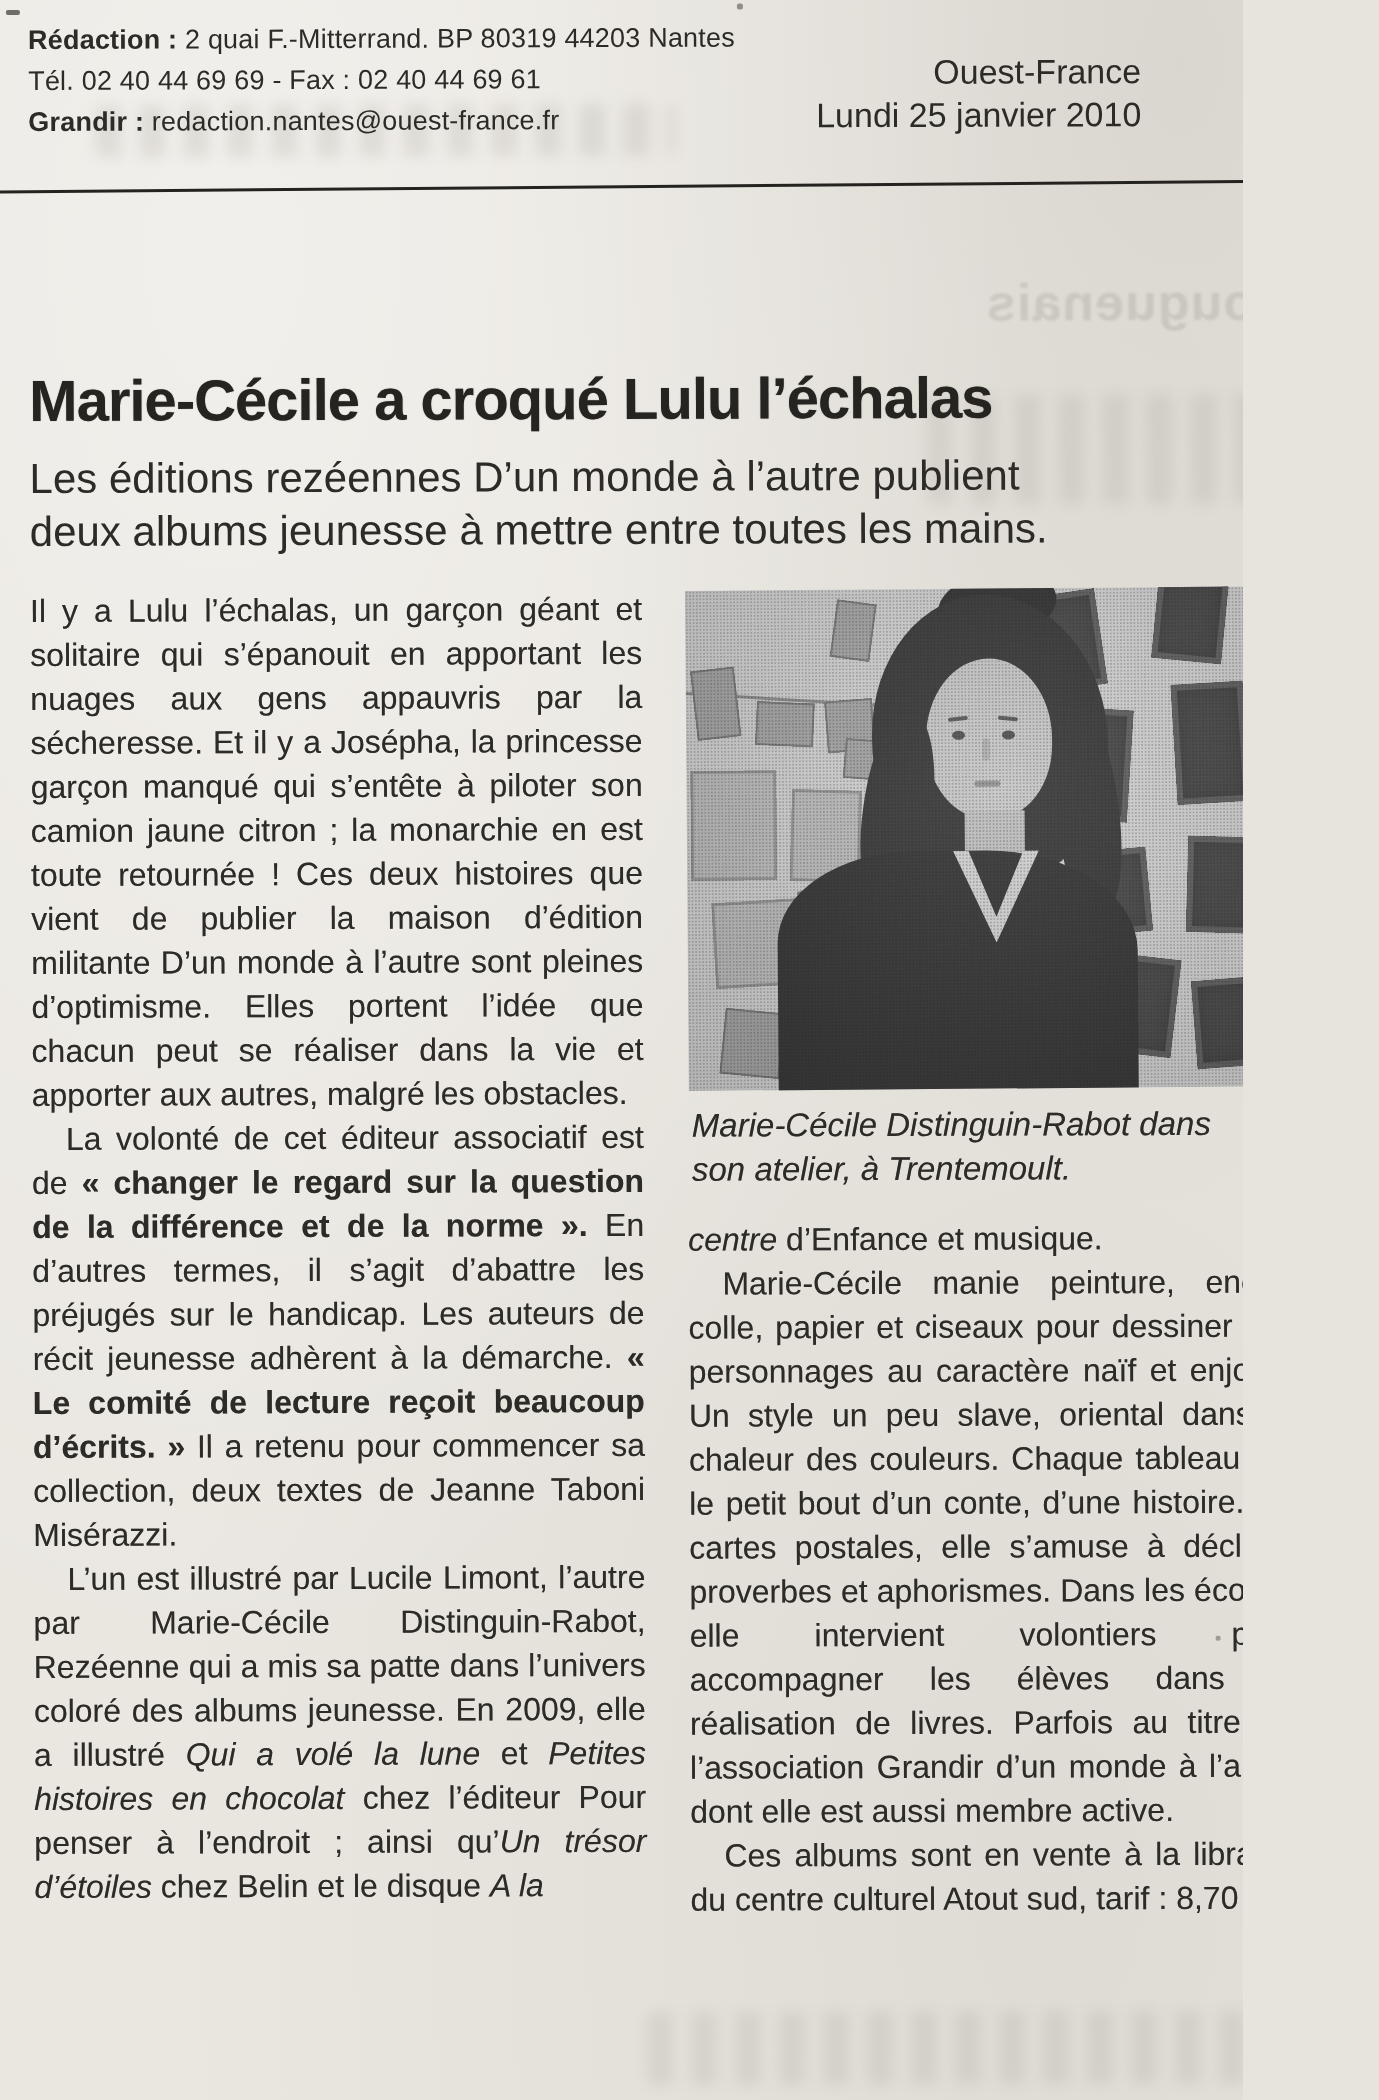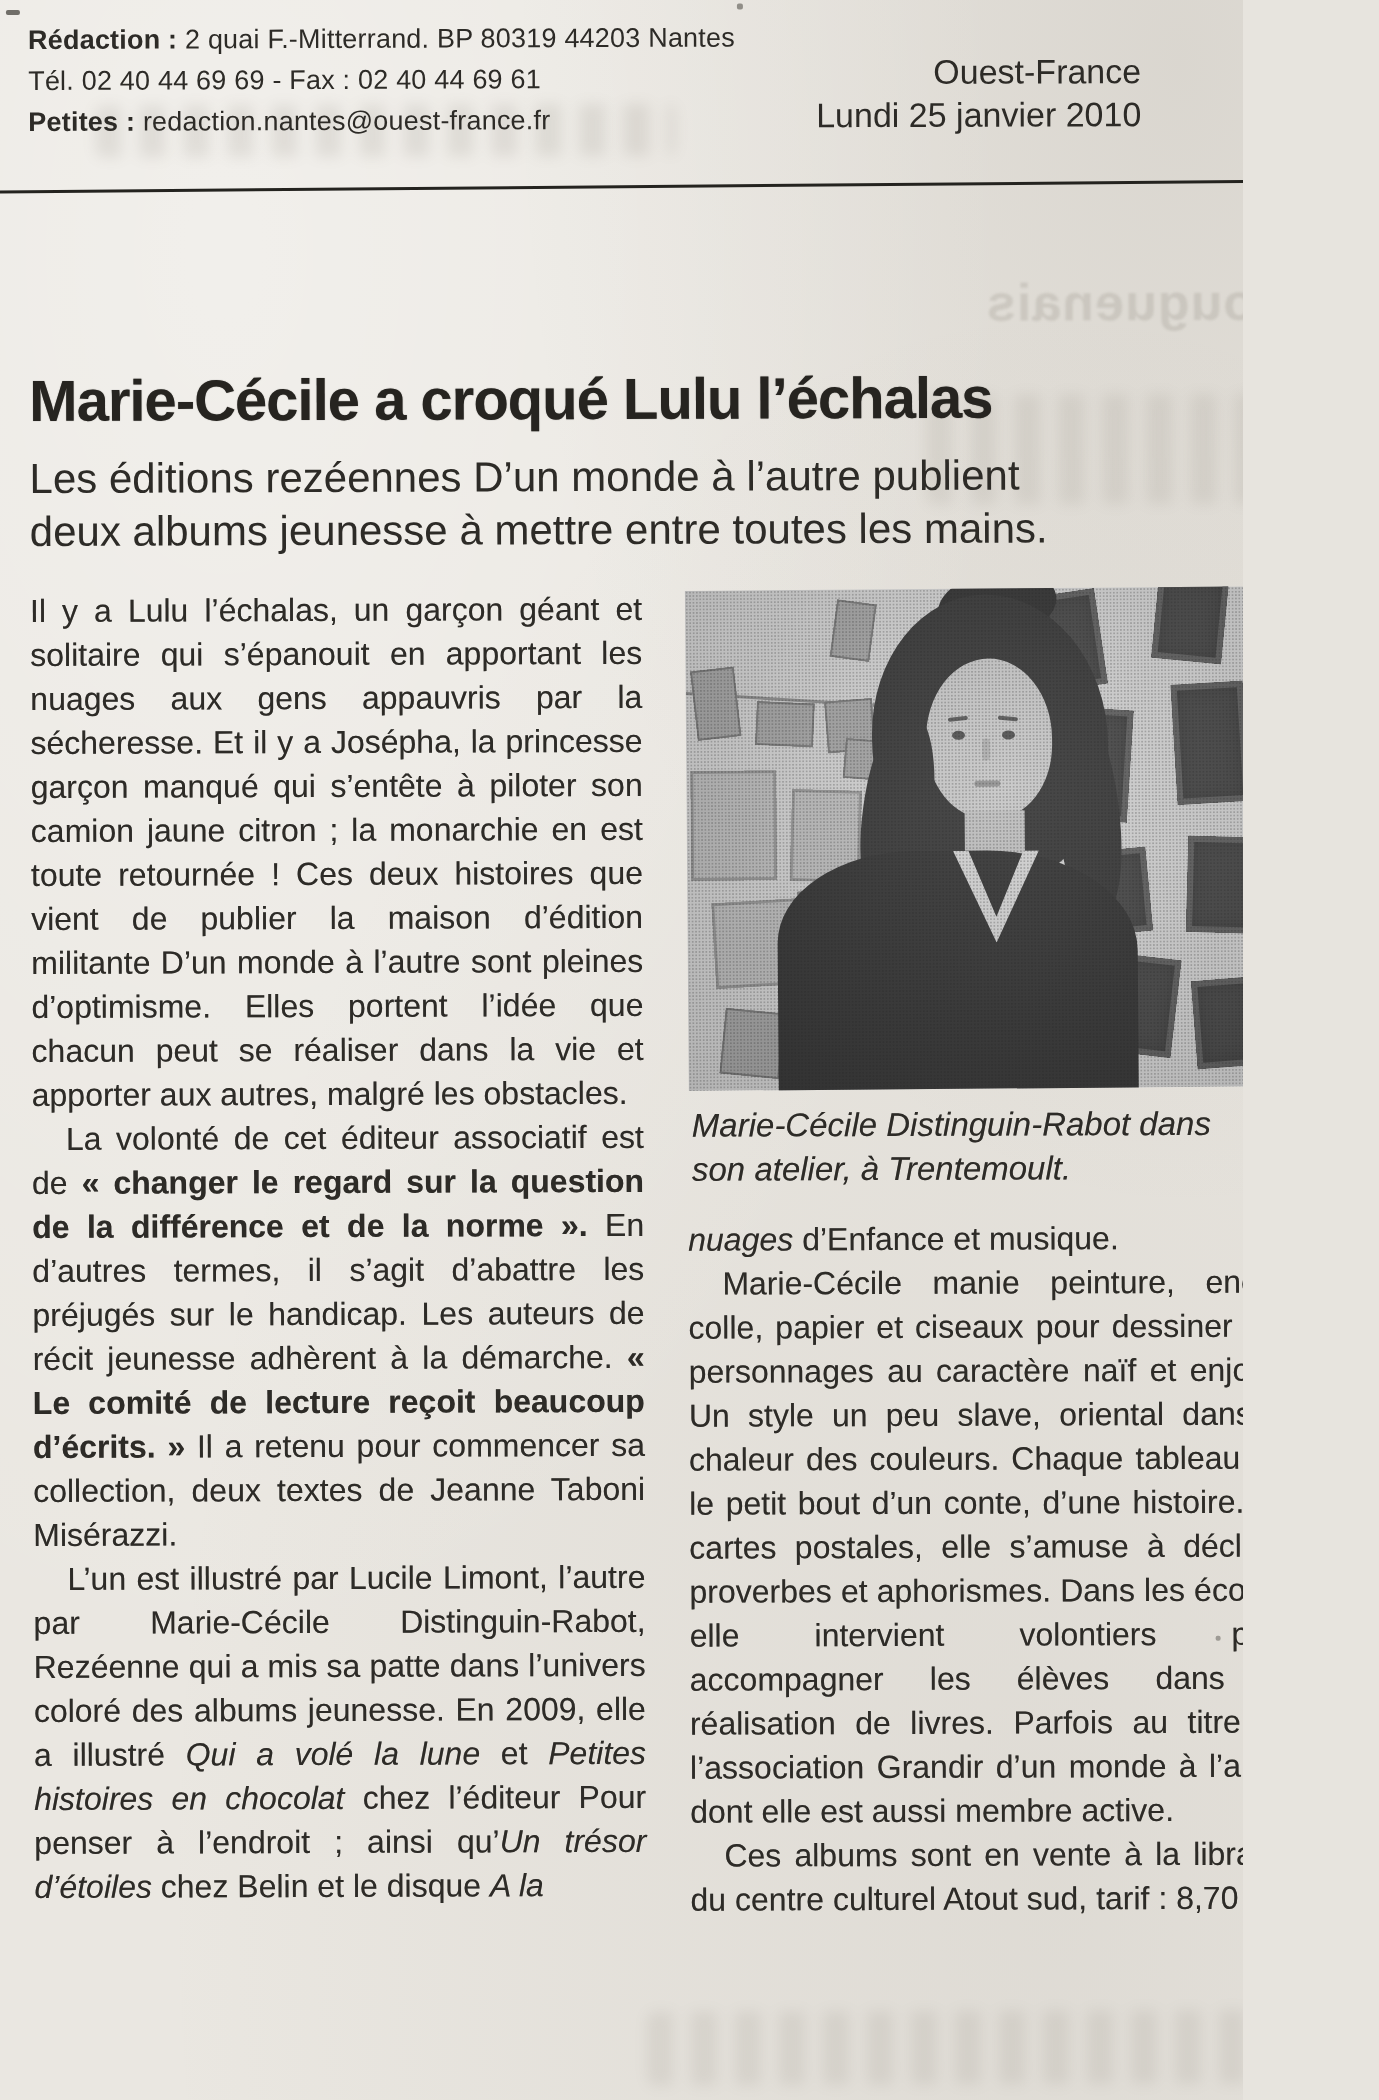--- a/index.html
+++ b/index.html
@@ -111,7 +111,7 @@
       <div class="masthead-left">
         <div><span class="lbl">Rédaction :</span><span> 2 quai F.-Mitterrand. BP 80319 44203 Nantes</span></div>
         <div>Tél. 02 40 44 69 69 - Fax : 02 40 44 69 61</div>
-        <div><span class="lbl">Petites :</span><span> redaction.nantes@ouest-france.fr</span></div>
+        <div><span class="lbl">Grandir :</span><span> redaction.nantes@ouest-france.fr</span></div>
       </div>
       <div class="masthead-right">
         <div>Ouest-France</div>

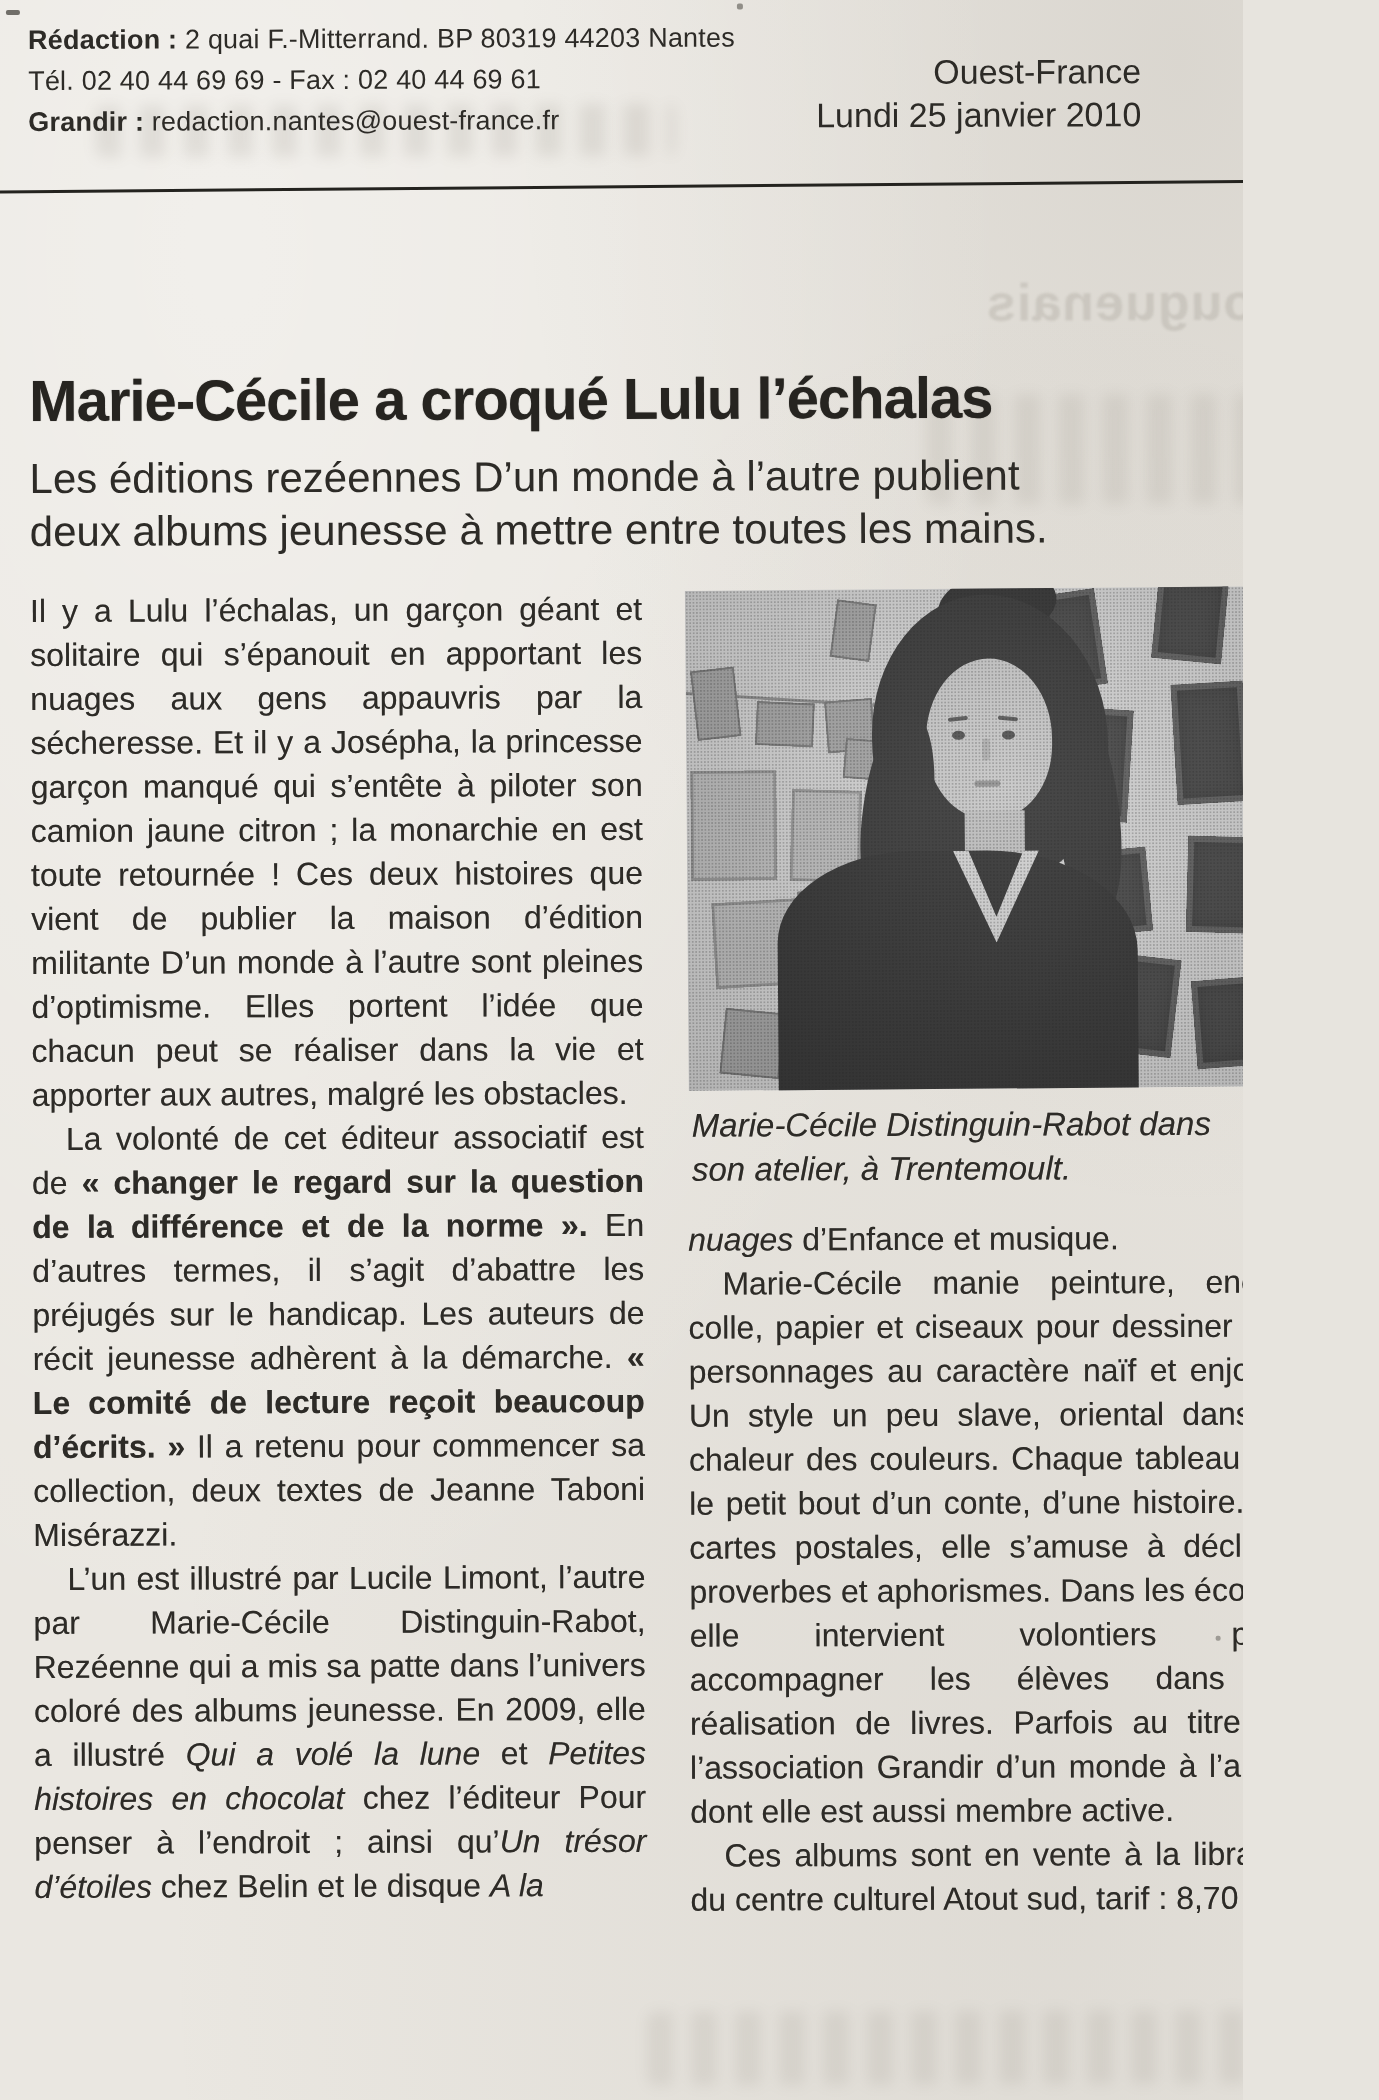--- a/index.html
+++ b/index.html
@@ -177,7 +177,7 @@
         <figcaption>Marie-Cécile Distinguin-Rabot dans son atelier, à Trentemoult.</figcaption>
       </figure>
       <div id="col-right">
-          <p class="body-par"><span class="seg-italic">nuages</span><span> d’Enfance et musique.</span></p>
+          <p class="body-par"><span class="seg-italic">centre</span><span> d’Enfance et musique.</span></p>
           <p class="body-par indent"><span>Marie-Cécile manie peinture, encre, colle, papier et ciseaux pour dessiner ses personnages au caractère naïf et enjoué. Un style un peu slave, oriental dans la chaleur des couleurs. Chaque tableau est le petit bout d’un conte, d’une histoire. En cartes postales, elle s’amuse à décliner proverbes et aphorismes. Dans les écoles, elle intervient volontiers pour accompagner les élèves dans la réalisation de livres. Parfois au titre de l’association Grandir d’un monde à l’autre dont elle est aussi membre active.</span></p>
           <p class="body-par indent"><span>Ces albums sont en vente à la librairie du centre culturel Atout sud, tarif : 8,70 €.</span></p>
         </div>

